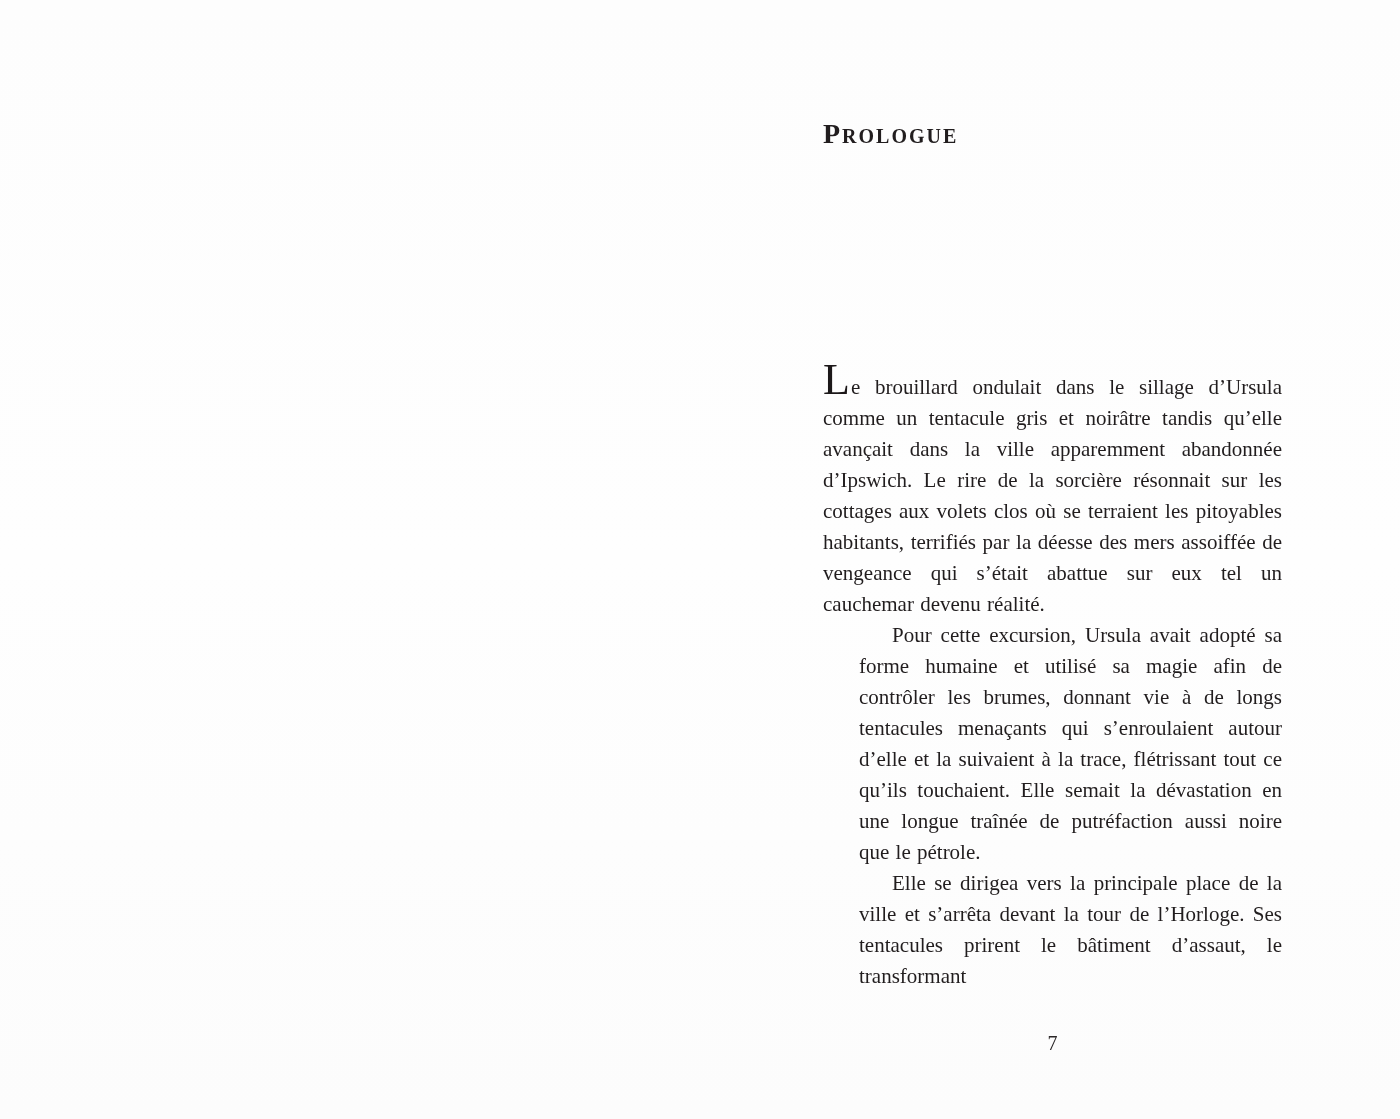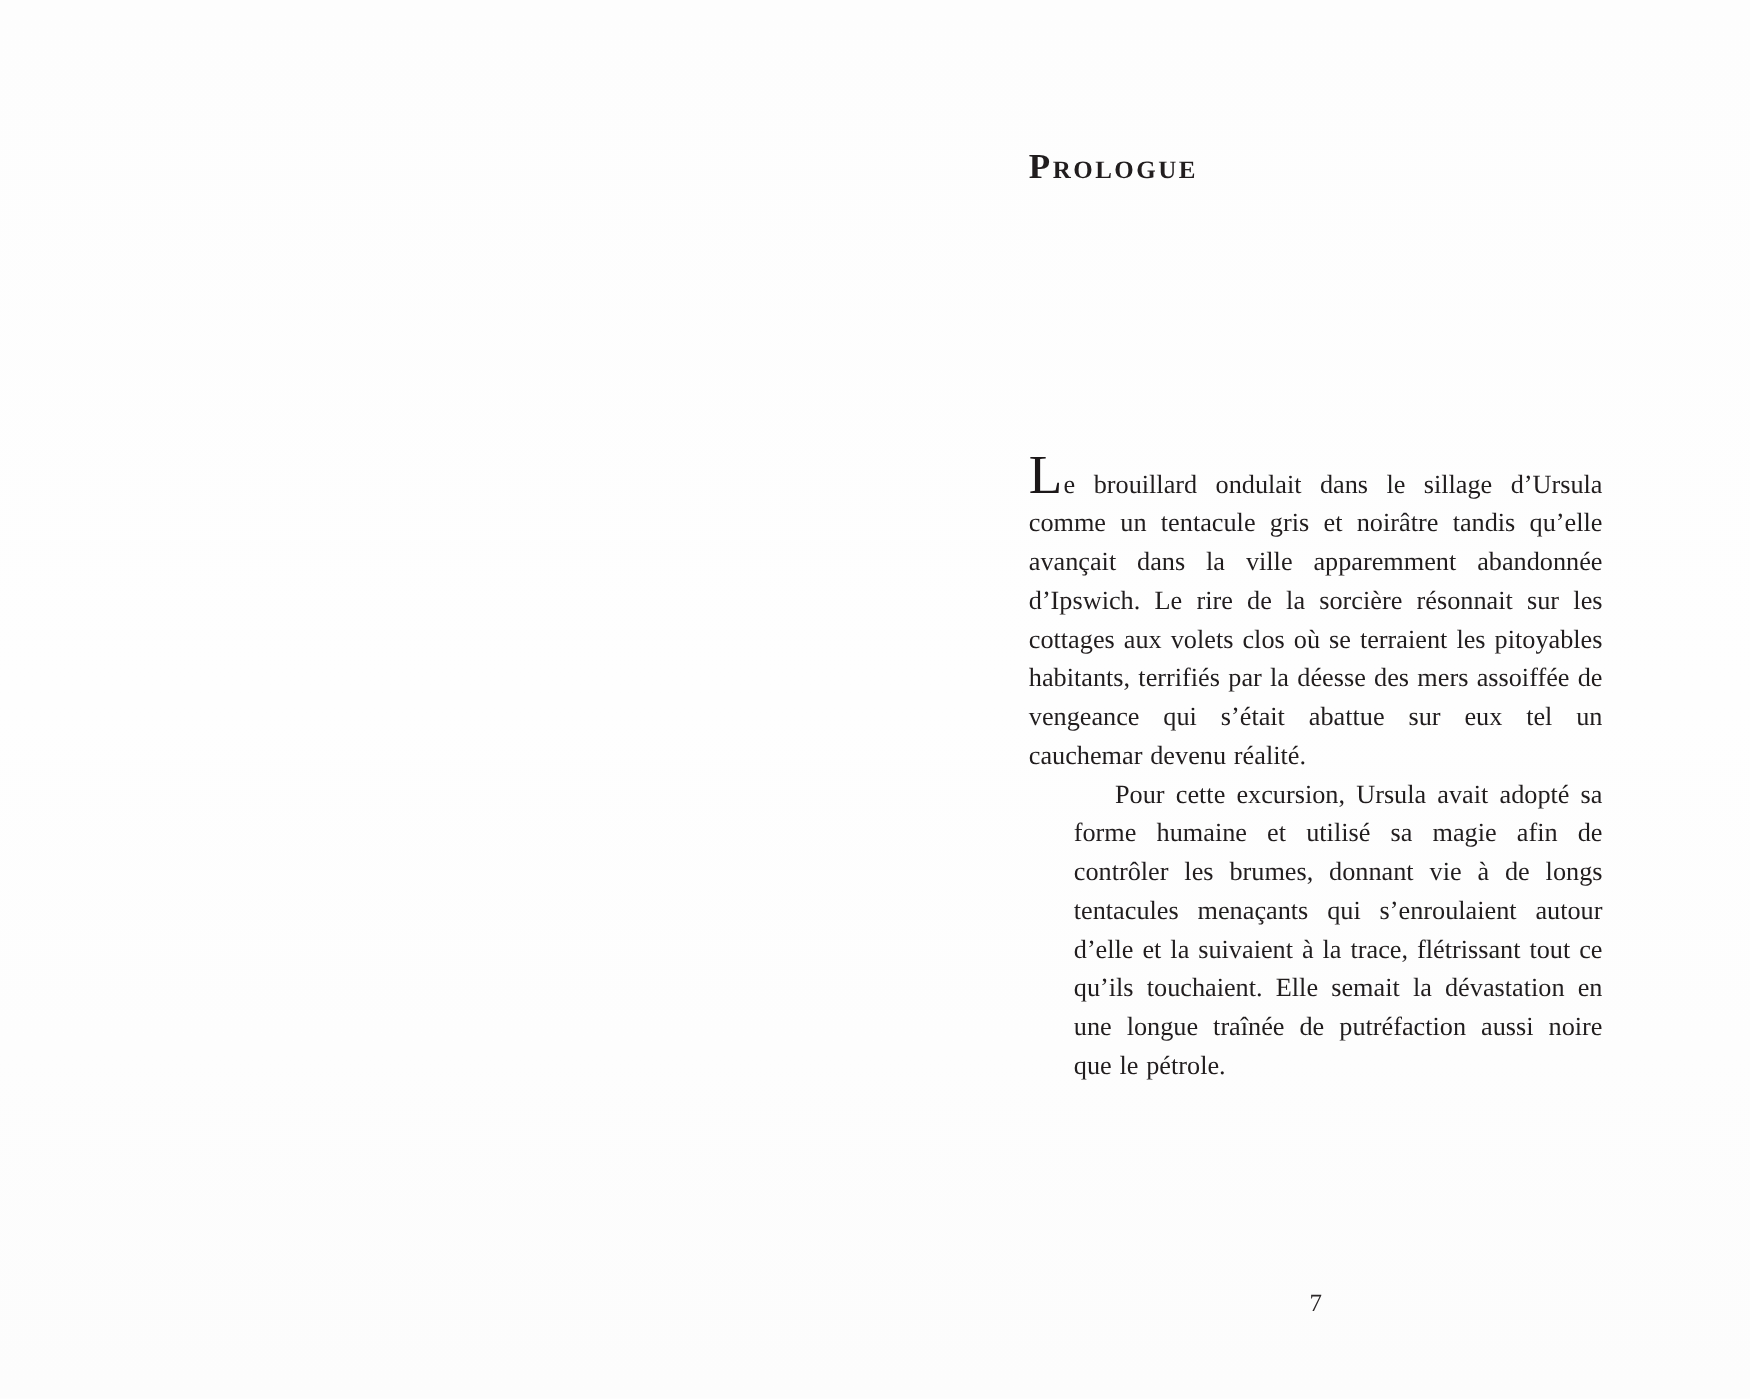--- a/index.html
+++ b/index.html
@@ -82,6 +82,7 @@
   <div class="text-block">
     <p class="opening">Le brouillard ondulait dans le sillage d’Ursula comme un tentacule gris et noirâtre tandis qu’elle avançait dans la ville apparemment abandonnée d’Ipswich. Le rire de la sorcière résonnait sur les cottages aux volets clos où se terraient les pitoyables habitants, terrifiés par la déesse des mers assoiffée de vengeance qui s’était abattue sur eux tel un cauchemar devenu réalité.</p>
     <p class="indent">Pour cette excursion, Ursula avait adopté sa forme humaine et utilisé sa magie afin de contrôler les brumes, donnant vie à de longs tentacules menaçants qui s’enroulaient autour d’elle et la suivaient à la trace, flétrissant tout ce qu’ils touchaient. Elle semait la dévastation en une longue traînée de putréfaction aussi noire que le pétrole.</p>
+    <p class="indent">Elle se dirigea vers la principale place de la ville et s’arrêta devant la tour de l’Horloge. Ses tentacules prirent le bâtiment d’assaut, le transformant</p>
   </div>
 
   <div class="page-number">7</div>

